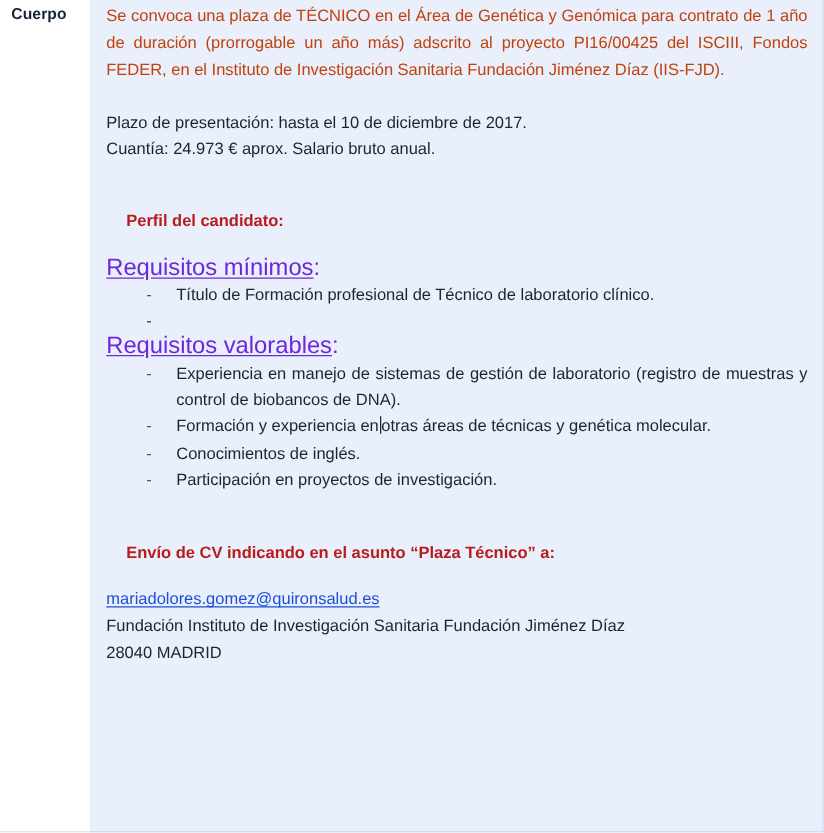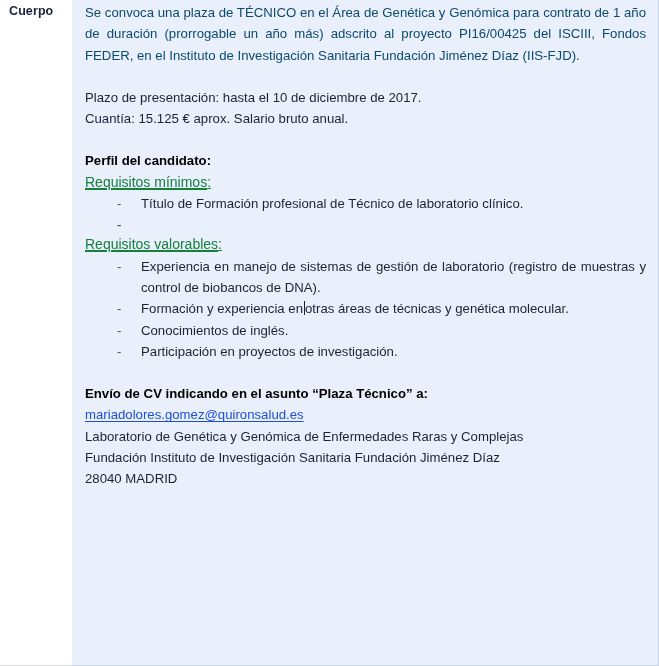--- a/index.html
+++ b/index.html
@@ -58,7 +58,7 @@
     text-align: justify;
     text-justify: inter-word;
     margin: 0;
-    color: #0c4a6e;
+    color: #c2410c;
   }
   .intro {
     margin-bottom: 0;

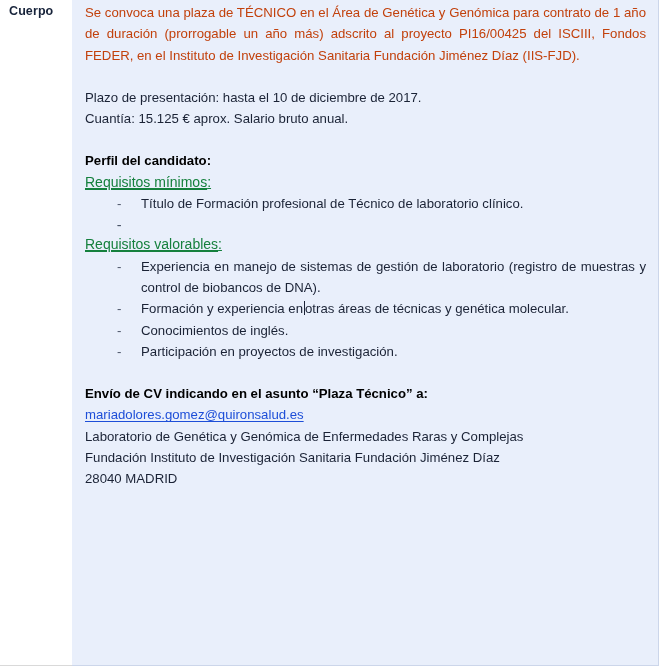--- a/index.html
+++ b/index.html
@@ -165,7 +165,7 @@
     </p>
 
     <p class="line line-wrapok">
-      <b>Cuantía:</b><span>&nbsp;</span><span>15.125  € aprox. Salario bruto anual.</span>
+      <b>Cuantía:</b><span>&nbsp;</span><span>24.973  € aprox. Salario bruto anual.</span>
     </p>
 
     <div class="spacer-md"></div>

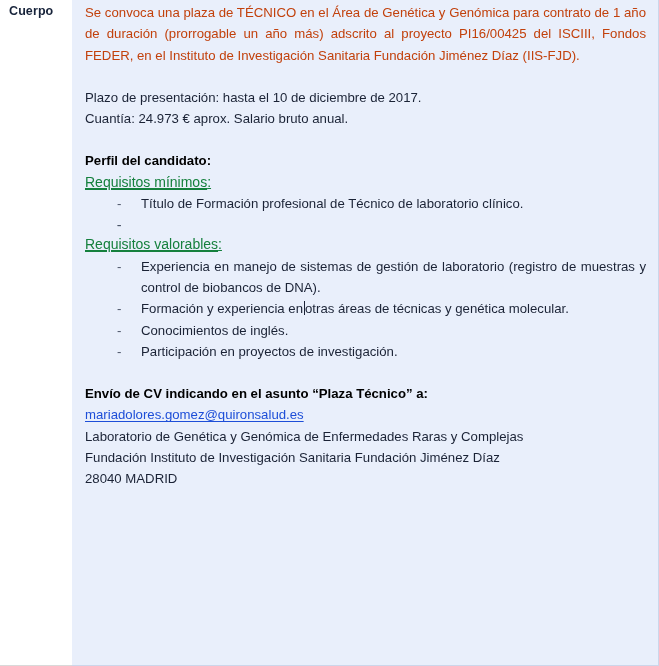--- a/index.html
+++ b/index.html
@@ -81,8 +81,8 @@
     font-size: 13.2px;
     line-height: 21.3px;
     font-weight: bold;
-    margin: 0;
-    color: #000000;
+    margin: 16px;
+    color: #b91c1c;
   }
   .subheading {
     font-size: 14px;

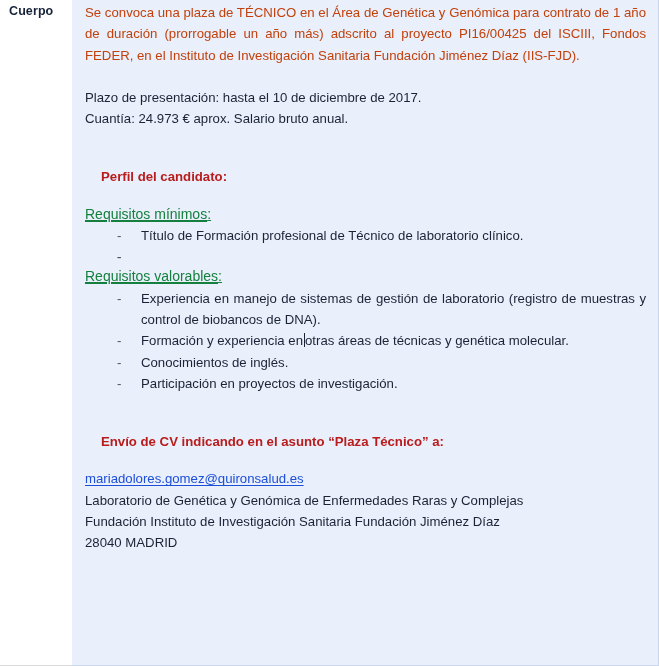--- a/index.html
+++ b/index.html
@@ -85,11 +85,10 @@
     color: #b91c1c;
   }
   .subheading {
-    font-size: 14px;
-    line-height: 21.3px;
-    margin: 0;
-    color: #15803d;
-    text-decoration: underline;
+    font-size: 19px;
+    line-height: 21.3px;
+    margin: 0;
+    color: #6d28d9;
   }
   .subheading span.u {
     text-decoration: underline;

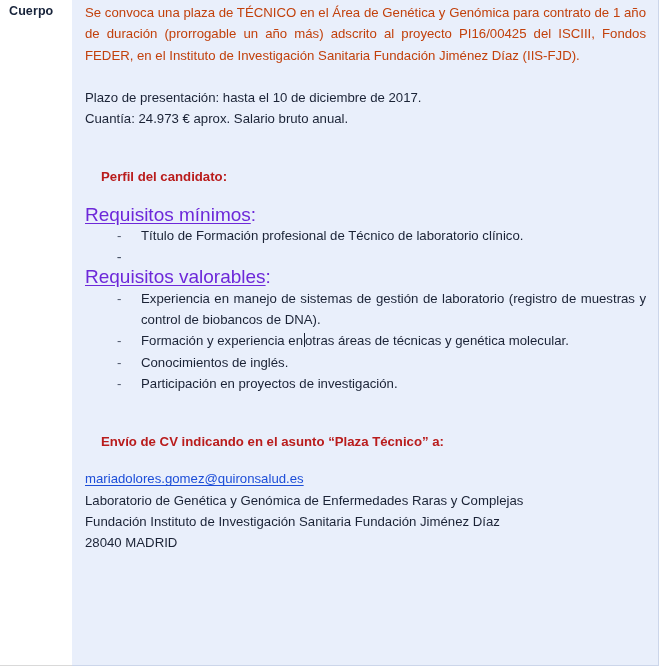--- a/index.html
+++ b/index.html
@@ -221,7 +221,6 @@
       <a class="maillink" href="#">mariadolores.gomez@quironsalud.es</a>
     </p>
 
-    <p class="addr-line">Laboratorio de Genética y Genómica de Enfermedades Raras y Complejas</p>
     <p class="addr-line">Fundación Instituto de Investigación Sanitaria Fundación Jiménez Díaz</p>
     <p class="addr-line">28040 MADRID</p>
 

